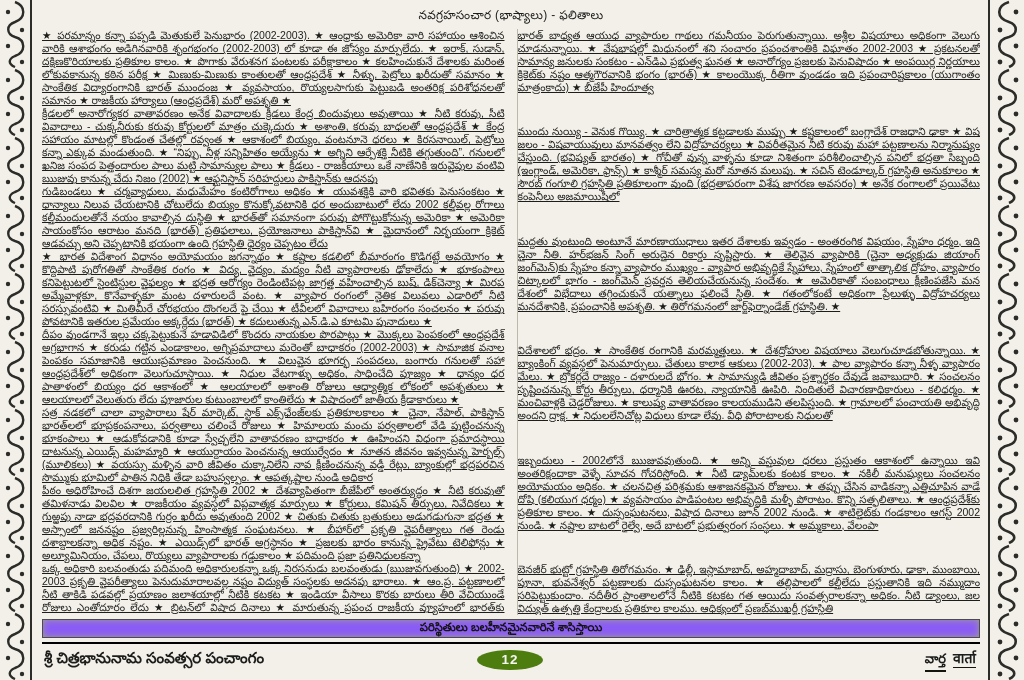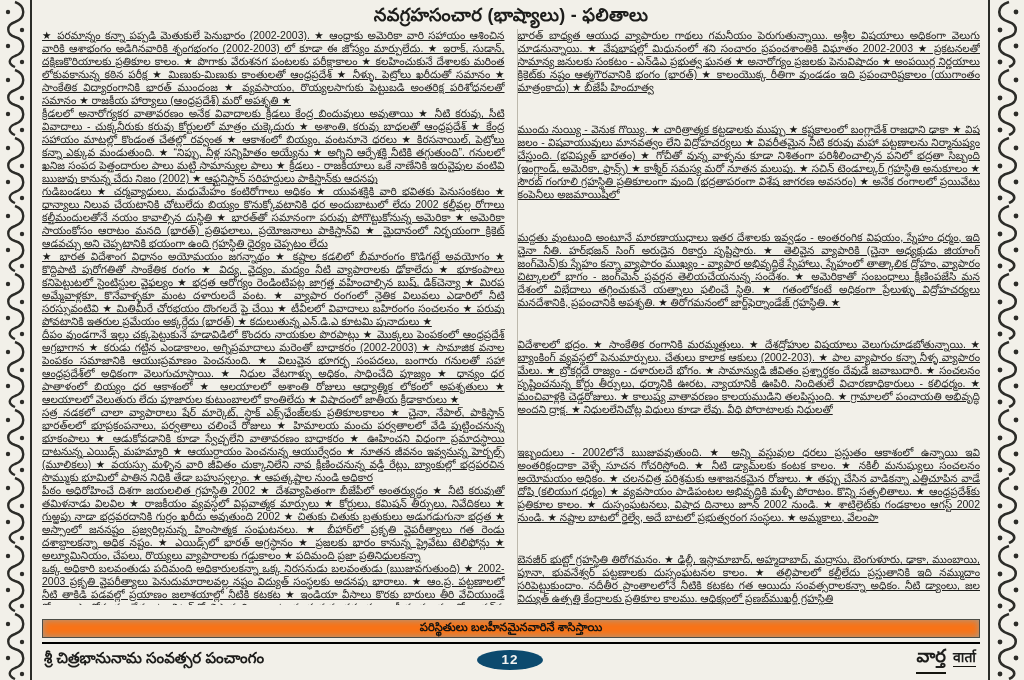--- a/index.html
+++ b/index.html
@@ -17,7 +17,7 @@
     display:flex;flex-direction:column;box-sizing:border-box;padding:2px 4px 5px 6px;
   }
   .title{
-    text-align:center;font-weight:bold;font-size:18px;line-height:22px;
+    text-align:center;font-weight:normal;font-size:12px;line-height:22px;
     padding:2px 0 3px;letter-spacing:.3px;flex:0 0 auto;
   }
   .columns{flex:1 1 auto;display:flex;gap:12px;overflow:hidden;}

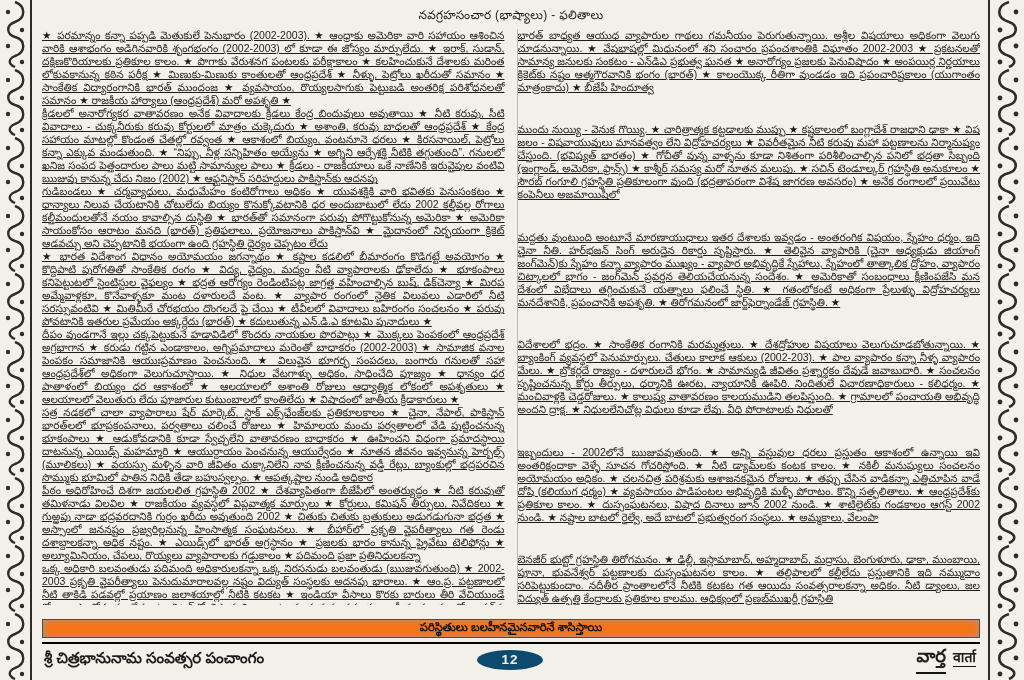--- a/index.html
+++ b/index.html
@@ -28,8 +28,8 @@
   .col.right-col{border-left:1px solid #bcb8ac;}
   p.body-par{margin:0;}
   .highlight-bar{
-    flex:0 0 auto;height:17px;margin:14px 0 3px;
-    background:#f97316;border:1px solid #4c4c46;
+    flex:0 0 auto;height:17px;margin:4px 0 3px;
+    background:#8b5cf6;border:1px solid #4c4c46;
     box-shadow:inset 0 0 7px #9e9d94;
     display:flex;align-items:center;justify-content:center;
     font-size:11.5px;font-weight:bold;color:#141412;

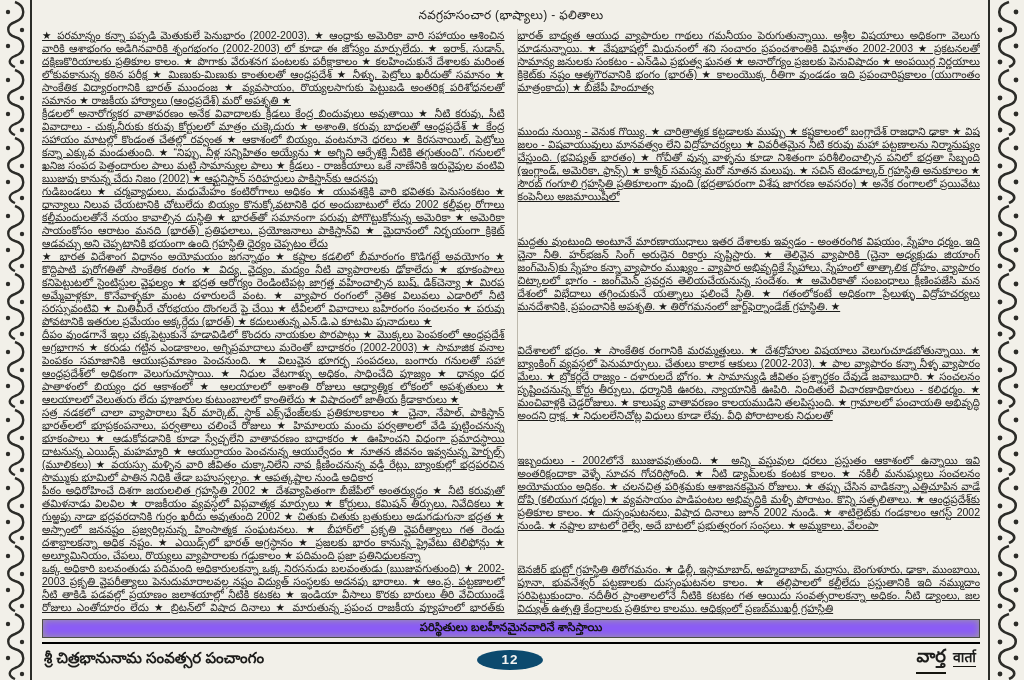--- a/index.html
+++ b/index.html
@@ -40,7 +40,7 @@
   }
   .almanac-title{flex:1 1 0;font-size:15px;font-weight:bold;padding-left:2px;white-space:nowrap;}
   .page-badge{
-    flex:0 0 auto;width:66px;height:20px;background:#0c4a6e;color:#f5f5f2;
+    flex:0 0 auto;width:66px;height:20px;background:#4d7c0f;color:#f5f5f2;
     border-radius:50%;display:flex;align-items:center;justify-content:center;
     font-size:13.5px;font-weight:bold;letter-spacing:1px;
   }

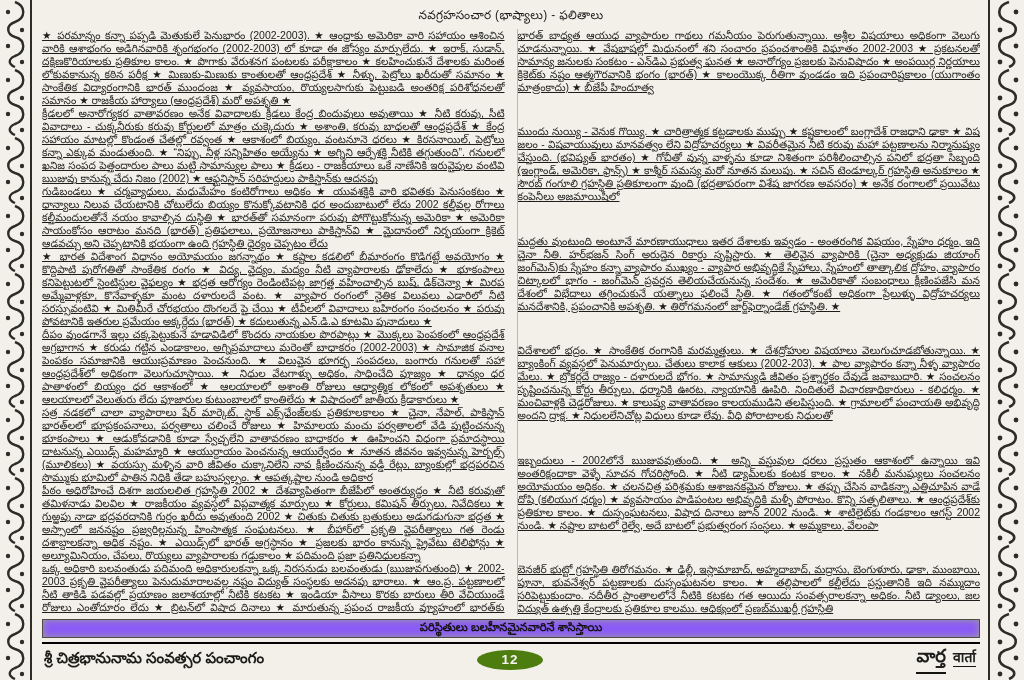--- a/index.html
+++ b/index.html
@@ -45,7 +45,7 @@
     font-size:13.5px;font-weight:bold;letter-spacing:1px;
   }
   .logo-zone{flex:1 1 0;display:flex;justify-content:flex-end;align-items:baseline;gap:7px;padding-right:4px;}
-  .logo-telugu{font-size:18px;font-weight:bold;border-bottom:2px solid #15150f;padding-bottom:1px;}
+  .logo-telugu{font-size:13px;font-weight:bold;border-bottom:2px solid #15150f;padding-bottom:1px;}
   .logo-devanagari{font-size:14px;font-weight:bold;border-bottom:1px solid #15150f;}
 </style>
 </head>

